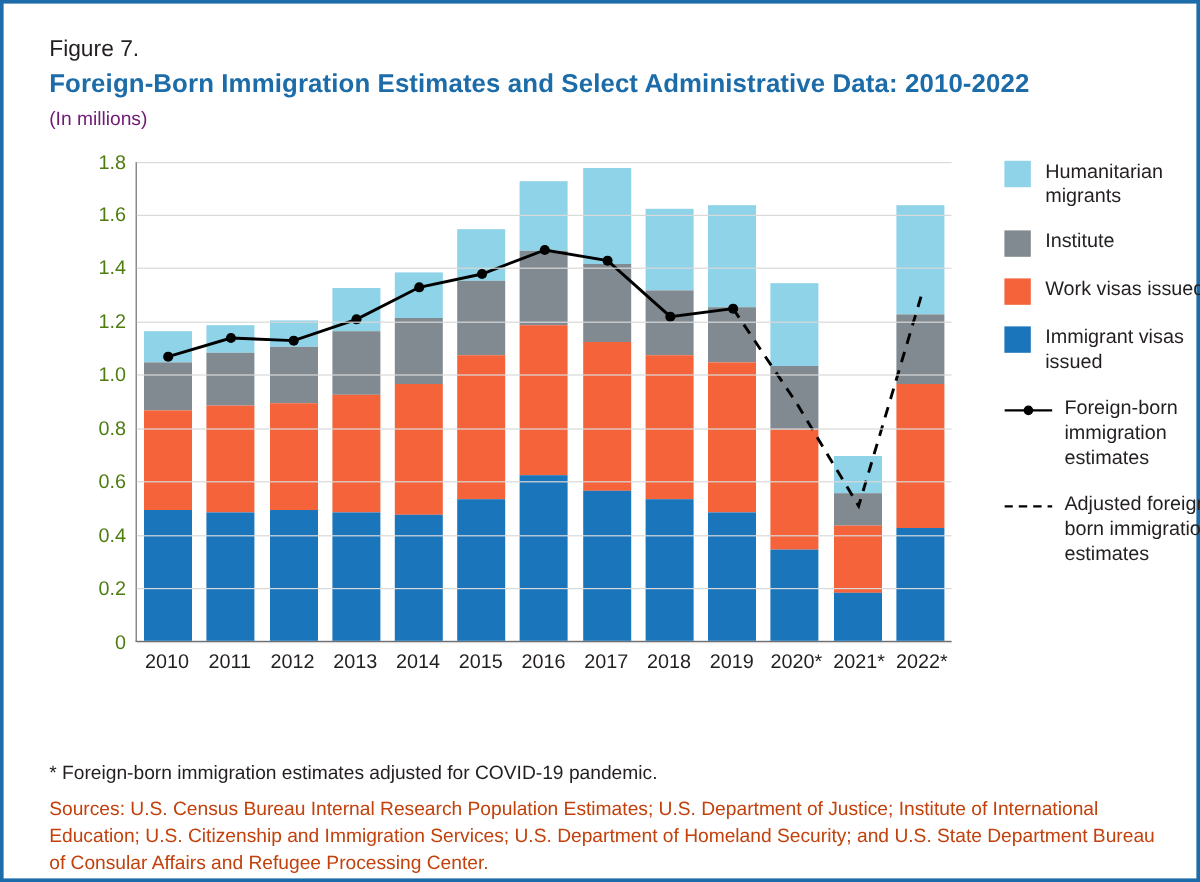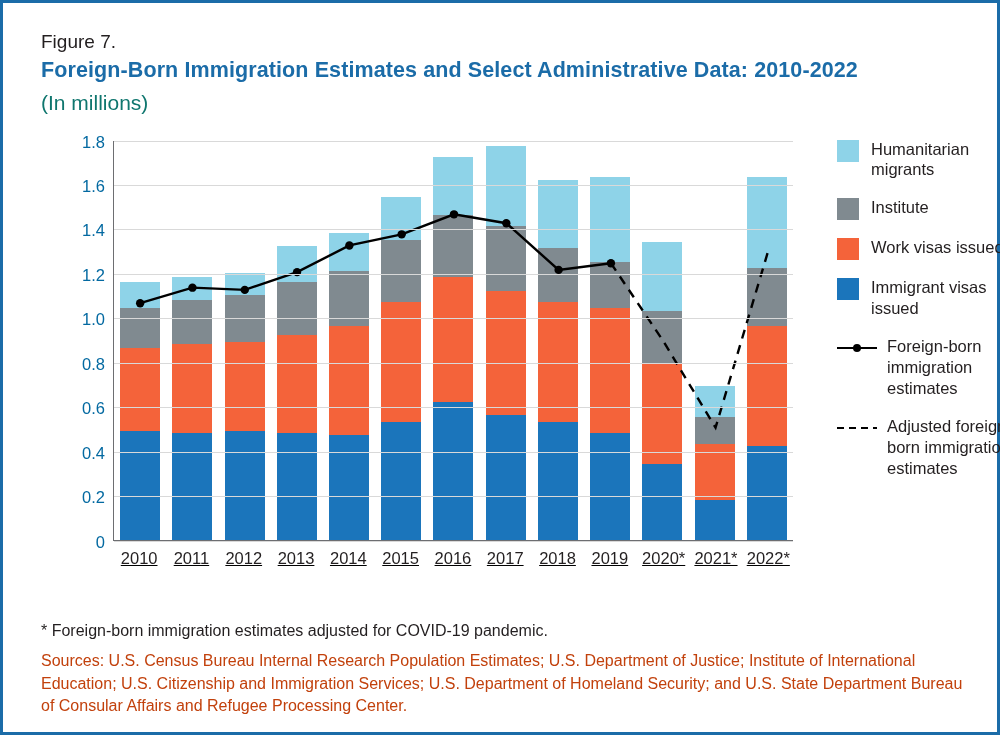--- a/index.html
+++ b/index.html
@@ -36,8 +36,8 @@
     letter-spacing: 0.1px;
   }
   .fig-sub {
-    font-size: 21px;
-    color: #0f766e;
+    font-size: 16px;
+    color: #701a75;
     margin: 6px 0 0 4px;
   }
 

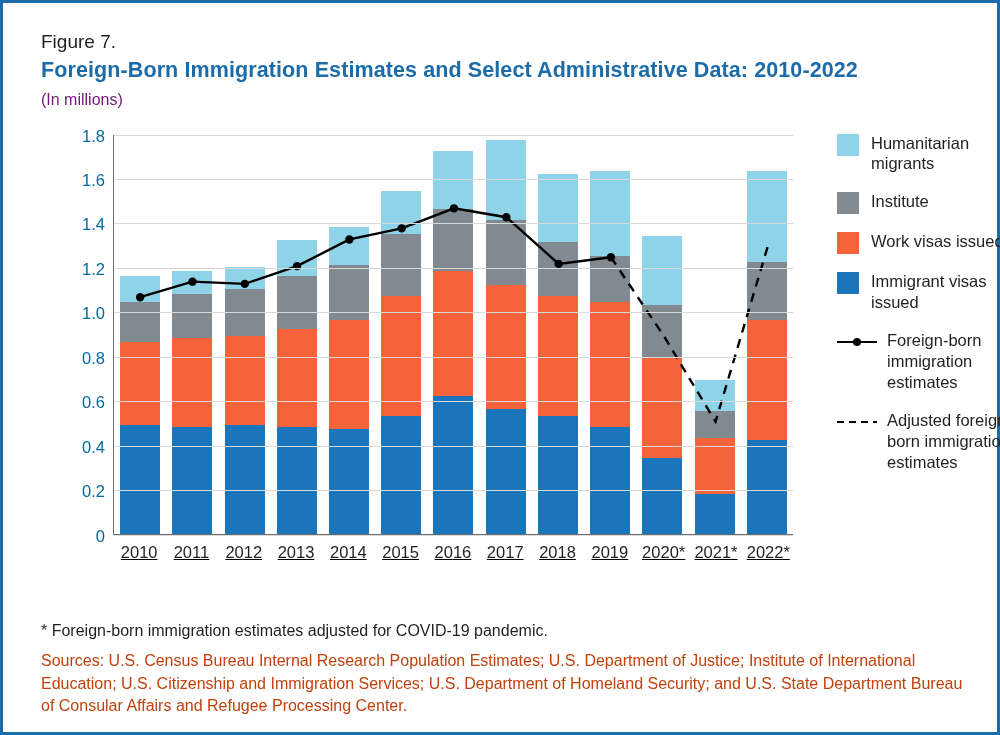--- a/index.html
+++ b/index.html
@@ -69,7 +69,7 @@
     transform: translateY(-50%);
     padding-right: 9px;
     font-size: 16.5px;
-    color: #0369a1;
+    color: #4d7c0f;
     white-space: nowrap;
   }
   .bars {

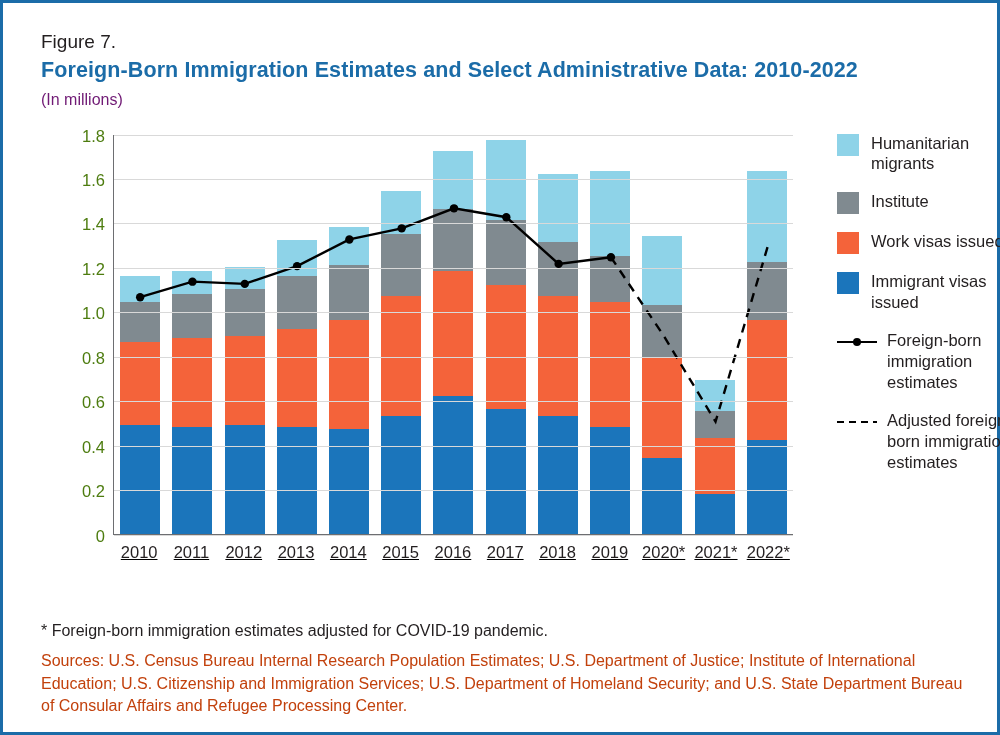--- a/index.html
+++ b/index.html
@@ -95,7 +95,6 @@
     width: 680px;
     display: flex;
     justify-content: space-around;
-    text-decoration: underline;
   }
   .xlab {
     width: 40px;

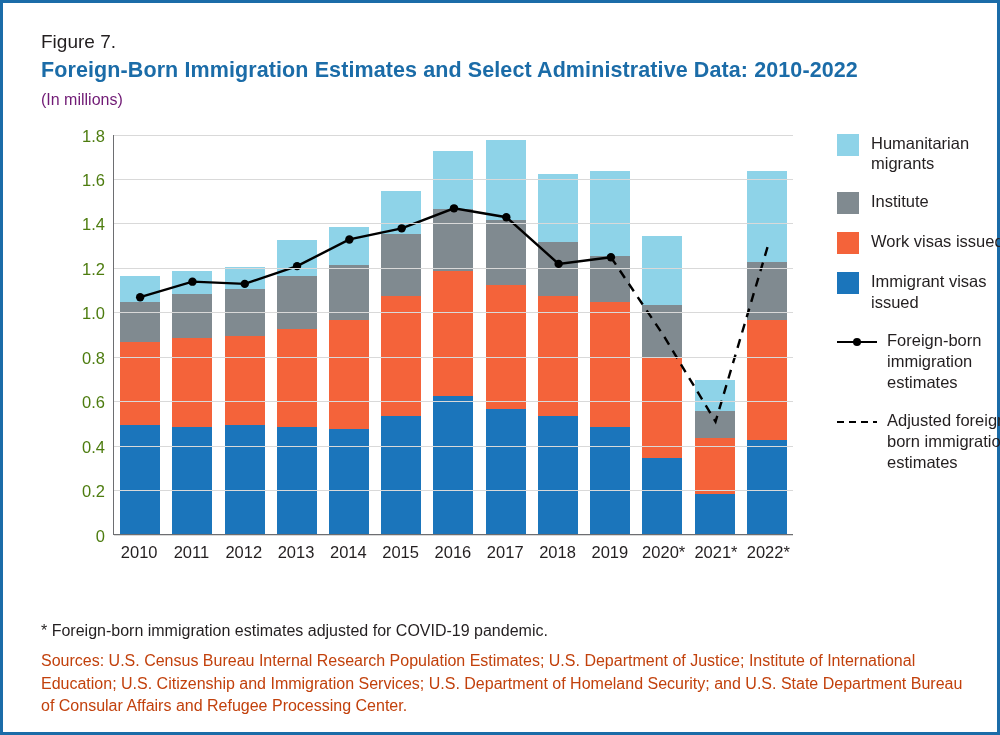--- a/index.html
+++ b/index.html
@@ -149,7 +149,7 @@
     position: absolute;
     left: 38px;
     right: 34px;
-    bottom: 14px;
+    bottom: 0;
   }
   .note {
     font-size: 16px;

